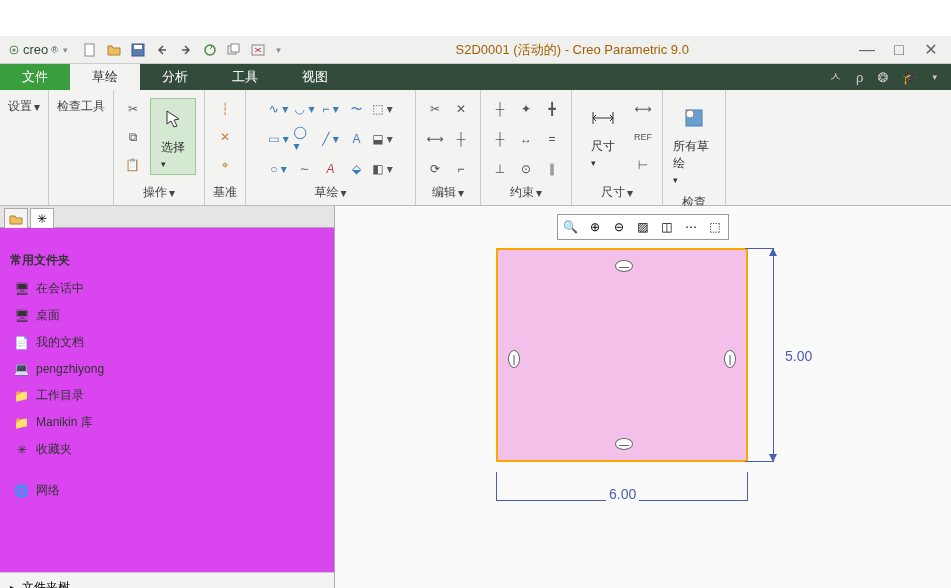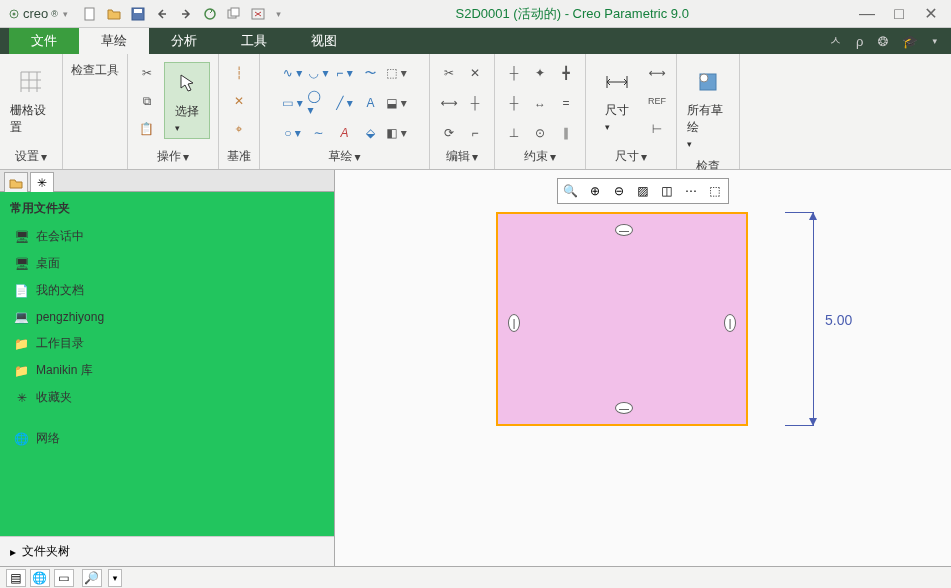--- a/index.html
+++ b/index.html
@@ -6,7 +6,7 @@
 body { width: 951px; height: 588px; background: #fff; overflow: hidden; font-size: 12px; }
 
 
-.titlebar { height: 28px; background: #f0f0ef; display: flex; align-items: center; border-bottom: 1px solid #ccc; }
+.titlebar { height: 28px; background: #f0f0ef; display: flex; align-items: center; border-bottom: 1px solid #ccc; margin-top: 36px; }
 .titlebar .logo { padding: 0 8px; color: #334b3b; font-size: 13px; display: flex; align-items: center; gap: 3px; }
 .titlebar .logo svg { width: 12px; height: 12px; }
 .qat { display: flex; gap: 2px; margin-left: 4px; }

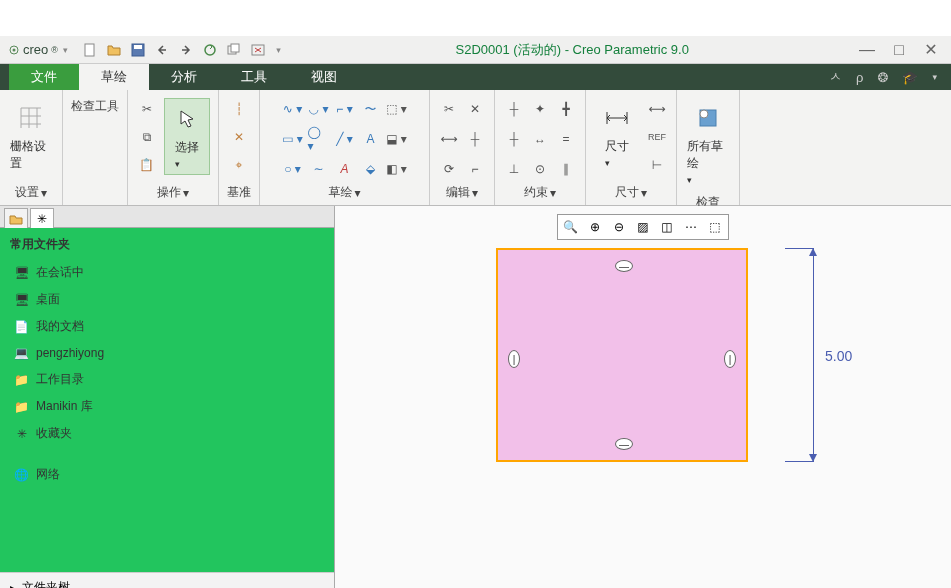--- a/index.html
+++ b/index.html
@@ -11,7 +11,7 @@
 .titlebar .logo svg { width: 12px; height: 12px; }
 .qat { display: flex; gap: 2px; margin-left: 4px; }
 .qat-btn { width: 22px; height: 22px; display: flex; align-items: center; justify-content: center; cursor: pointer; }
-.title-text { flex: 1; text-align: center; color: #15803d; font-size: 13px; }
+.title-text { flex: 1; text-align: center; color: #a16207; font-size: 13px; }
 .winbtns { display: flex; gap: 16px; padding-right: 12px; }
 .winbtn { width: 16px; height: 16px; display: flex; align-items: center; justify-content: center; cursor: pointer; color: #666; font-size: 16px; }
 

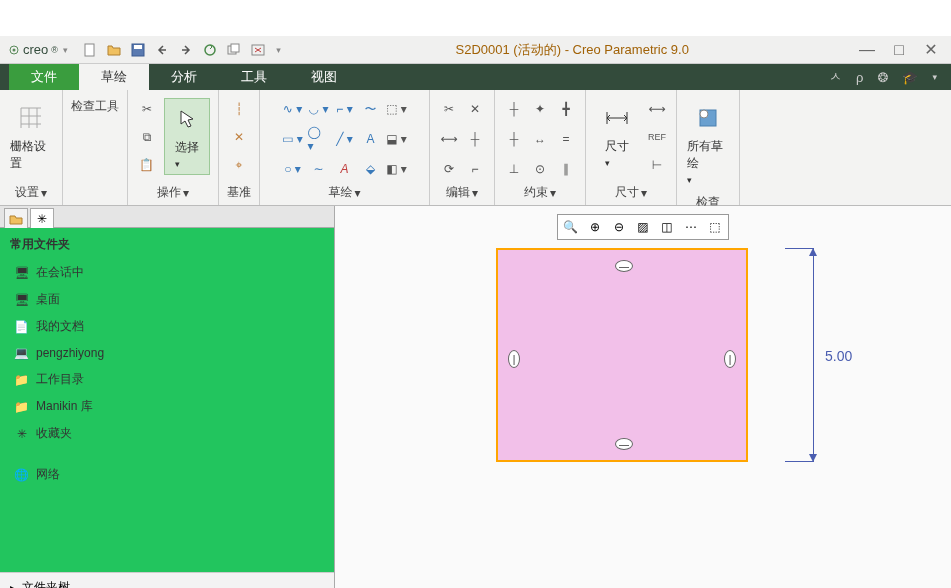--- a/index.html
+++ b/index.html
@@ -16,7 +16,7 @@
 .winbtn { width: 16px; height: 16px; display: flex; align-items: center; justify-content: center; cursor: pointer; color: #666; font-size: 16px; }
 
 
-.ribbon-tabs { height: 26px; background: #334b3b; display: flex; align-items: stretch; padding-left: 9px; }
+.ribbon-tabs { height: 26px; background: #334b3b; display: flex; align-items: stretch; }
 .rtab { padding: 0 22px; display: flex; align-items: center; color: #fff; font-size: 13px; cursor: pointer; }
 .rtab.file { background: #3a9d3e; }
 .rtab.active { background: #f3f3f2; color: #333; }

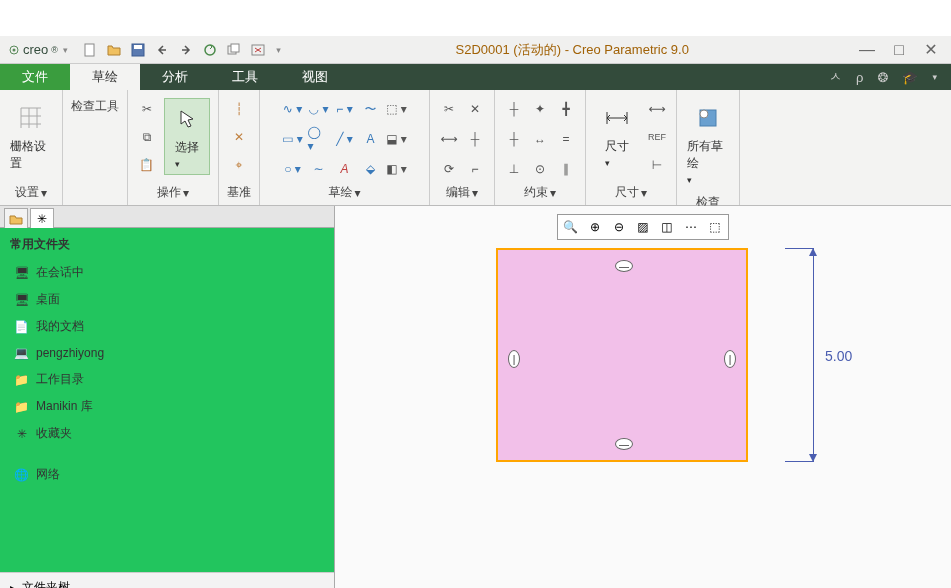--- a/index.html
+++ b/index.html
@@ -160,23 +160,6 @@
 
 <div class="ribbon">
   <div class="rgroup">
-    <div class="rgroup-body">
-      <div class="rbigbtn">
-        <div class="icn">
-            <svg width="28" height="28">
-              <g stroke="#aaa">
-                <line x1="4" y1="4" x2="4" y2="24"></line>
-                <line x1="12" y1="4" x2="12" y2="24"></line>
-                <line x1="20" y1="4" x2="20" y2="24"></line>
-                <line x1="4" y1="4" x2="24" y2="4"></line>
-                <line x1="4" y1="12" x2="24" y2="12"></line>
-                <line x1="4" y1="20" x2="24" y2="20"></line>
-              </g>
-            </svg>
-          </div>
-        <div class="lbl">栅格设置</div>
-      </div>
-    </div>
     <div class="rgroup-label"><span>设置</span> ▾</div>
   </div>
   <div class="rgroup">

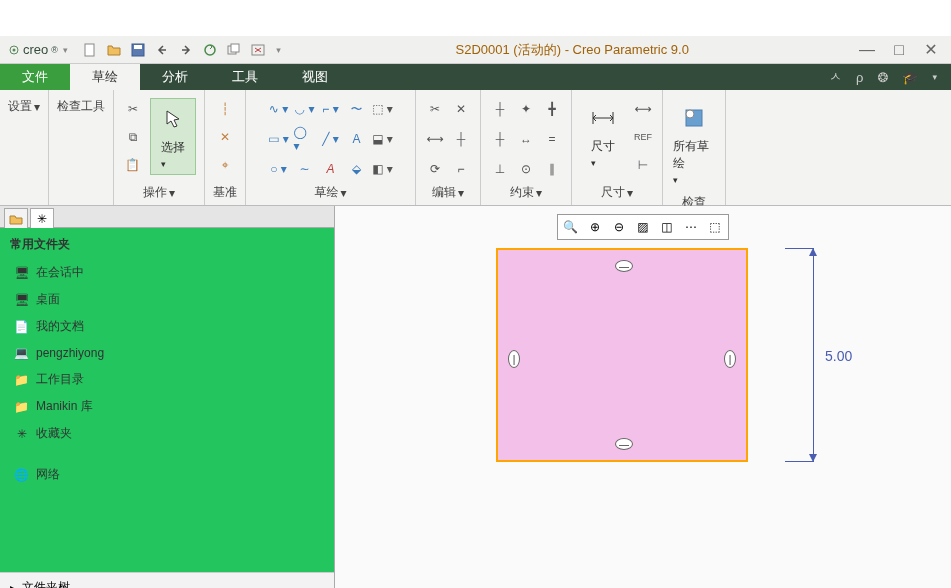--- a/index.html
+++ b/index.html
@@ -41,7 +41,7 @@
 .sidepanel { width: 335px; background: #f3f3f3; border-right: 1px solid #aaa; display: flex; flex-direction: column; }
 .sp-tabs { height: 22px; border-bottom: 1px solid #aaa; display: flex; padding-left: 4px; gap: 2px; background: #e5e5e5; }
 .sp-tab { width: 24px; height: 20px; display: flex; align-items: center; justify-content: center; border: 1px solid #aaa; border-bottom: none; background: #f3f3f3; margin-top: 2px; cursor: pointer; }
-.sp-body { flex: 1; background: #22c55e; padding: 8px 10px; overflow: auto; }
+.sp-body { flex: 1; background: #d946ef; padding: 24px 10px; overflow: auto; }
 .sp-hdr { font-weight: bold; font-size: 12px; color: #333; margin-bottom: 6px; }
 .folder-item { display: flex; align-items: center; gap: 6px; padding: 5px 4px; cursor: pointer; font-size: 12px; color: #333; }
 .fi-icon { width: 16px; height: 16px; display: flex; align-items: center; justify-content: center; }

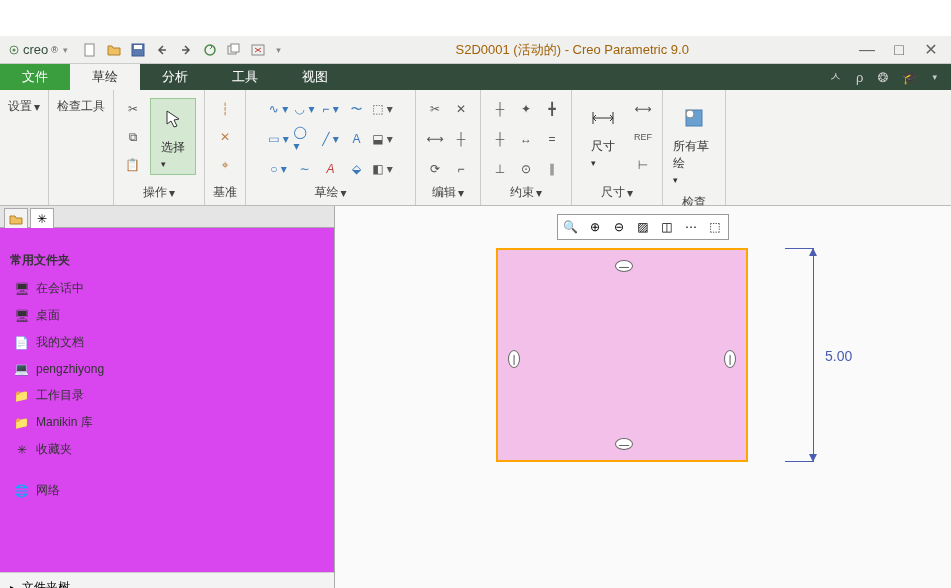--- a/index.html
+++ b/index.html
@@ -54,7 +54,7 @@
 .sketch { position: absolute; left: 161px; top: 42px; }
 .rect { width: 252px; height: 214px; background: #f2c0e9; border: 2px solid #ffa500; position: relative; }
 .cmark { position: absolute; width: 18px; height: 12px; background: #fff; border: 1px solid #666; border-radius: 50%; display: flex; align-items: center; justify-content: center; font-size: 10px; color: #333; }
-.dim-v { position: absolute; left: 464px; top: 42px; width: 40px; height: 214px; }
+.dim-v { position: absolute; left: 424px; top: 42px; width: 40px; height: 214px; }
 .dim-v .ext1,.dim-v .ext2 { position:absolute; height:1px; background:#4a5db0; width:28px; left:-14px;}
 .dim-v .ext1{top:0} .dim-v .ext2{bottom:0}
 .dim-v .line { position: absolute; left: 14px; top: 0; bottom: 0; width: 1px; background: #4a5db0; }

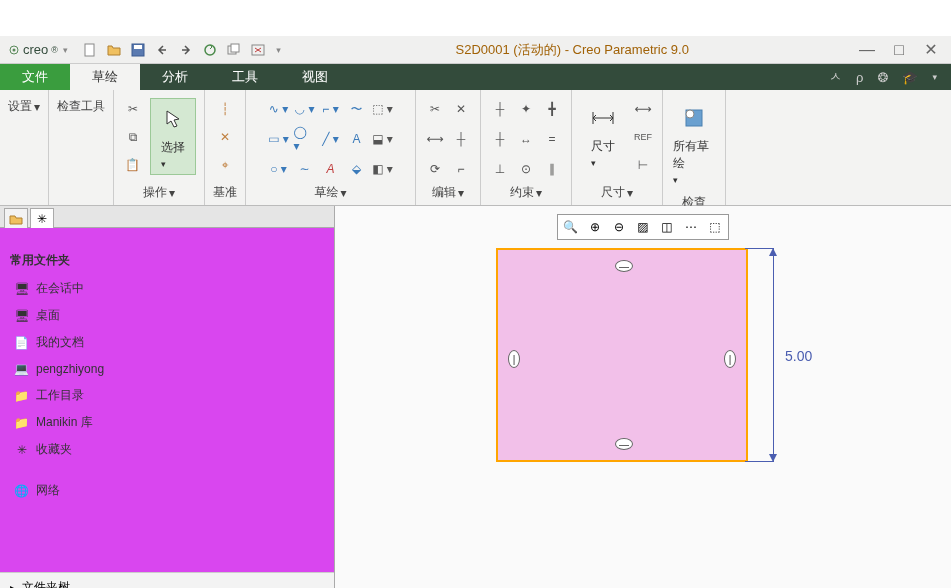--- a/index.html
+++ b/index.html
@@ -378,6 +378,12 @@
         </svg>
       <div class="val">5.00</div>
     </div>
+    <div class="dim-h">
+      <div class="ext1"></div>
+        <div class="ext2"></div>
+        <div class="line"></div>
+      <div class="val">6.00</div>
+    </div>
   </div>
 </div>
 

